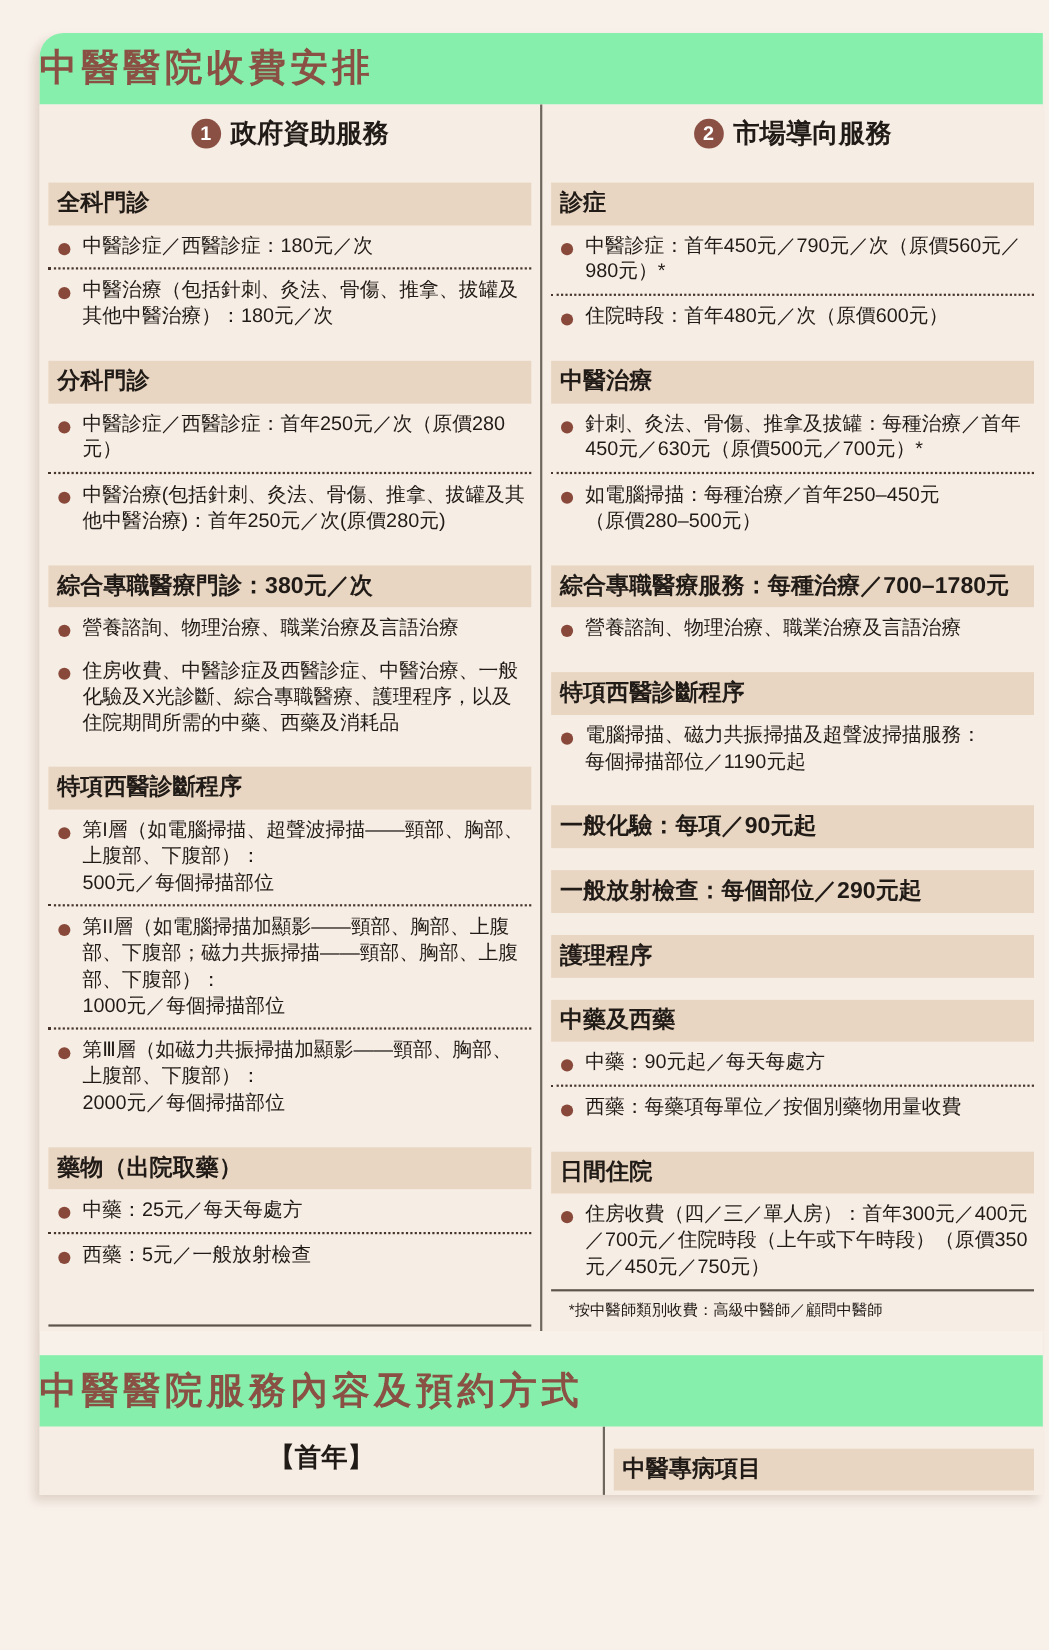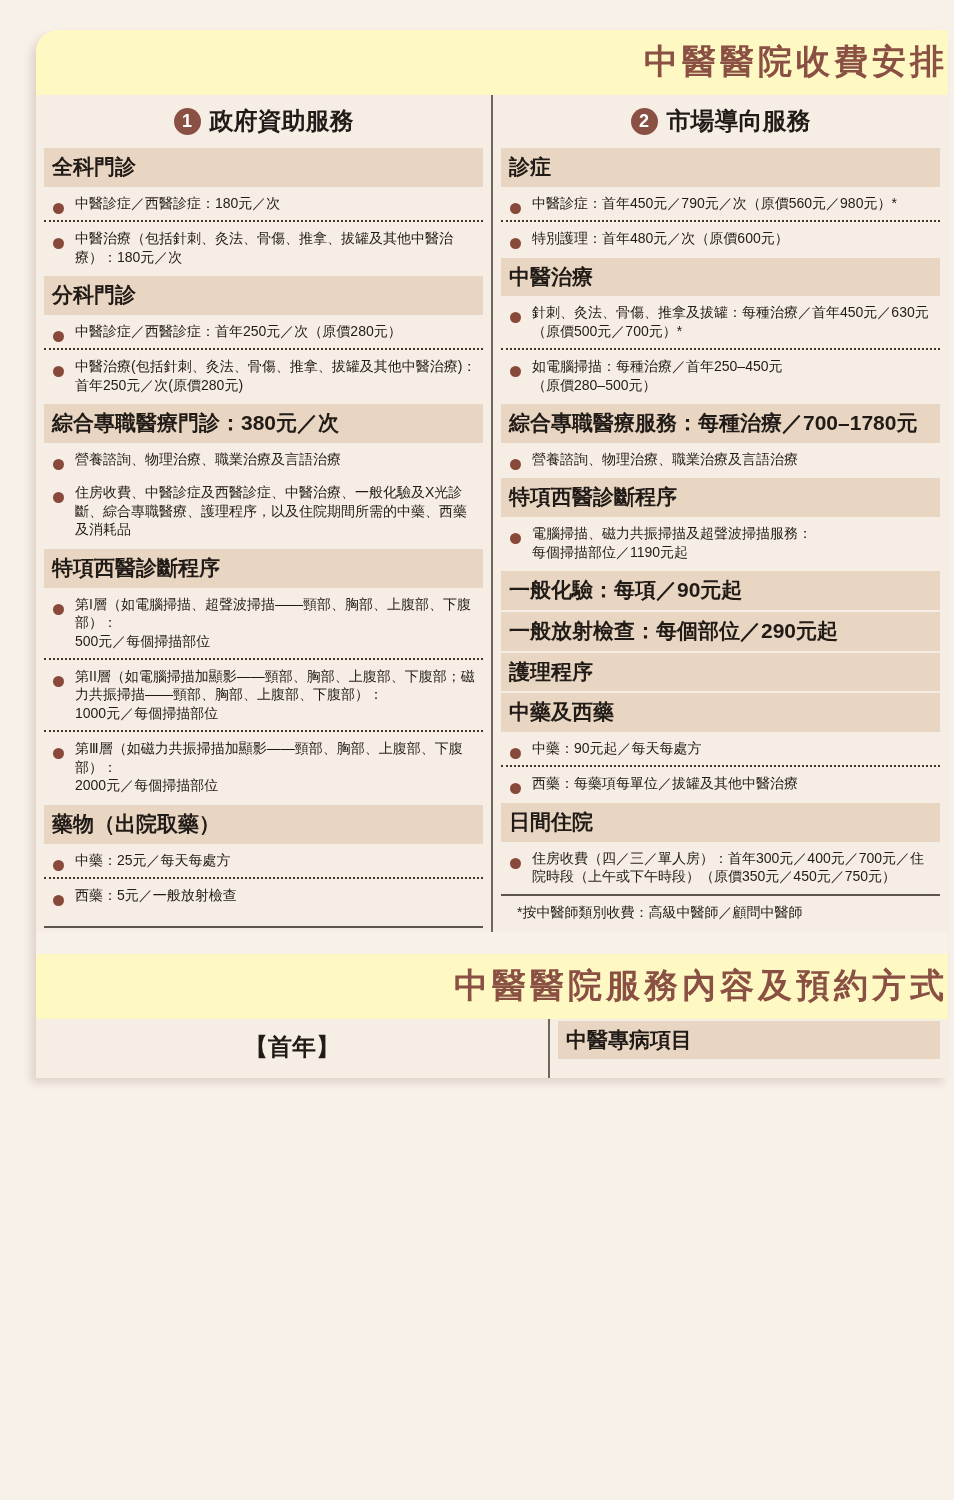--- a/index.html
+++ b/index.html
@@ -16,9 +16,9 @@
     border-radius:22px 0 0 0;
   }
   .band-title {
-    background:#fef9c3; color:#8a5044;
+    background:#86efac; color:#8a5044;
     font-size:34px; font-weight:bold; letter-spacing:4px;
-    text-align:right; padding:9px 0 10px;
+    text-align:left; padding:9px 0 10px;
   }
   .band-title.first { border-radius:22px 0 0 0; }
   .tbl { display:flex; align-items:stretch; background:#f6ede4; }

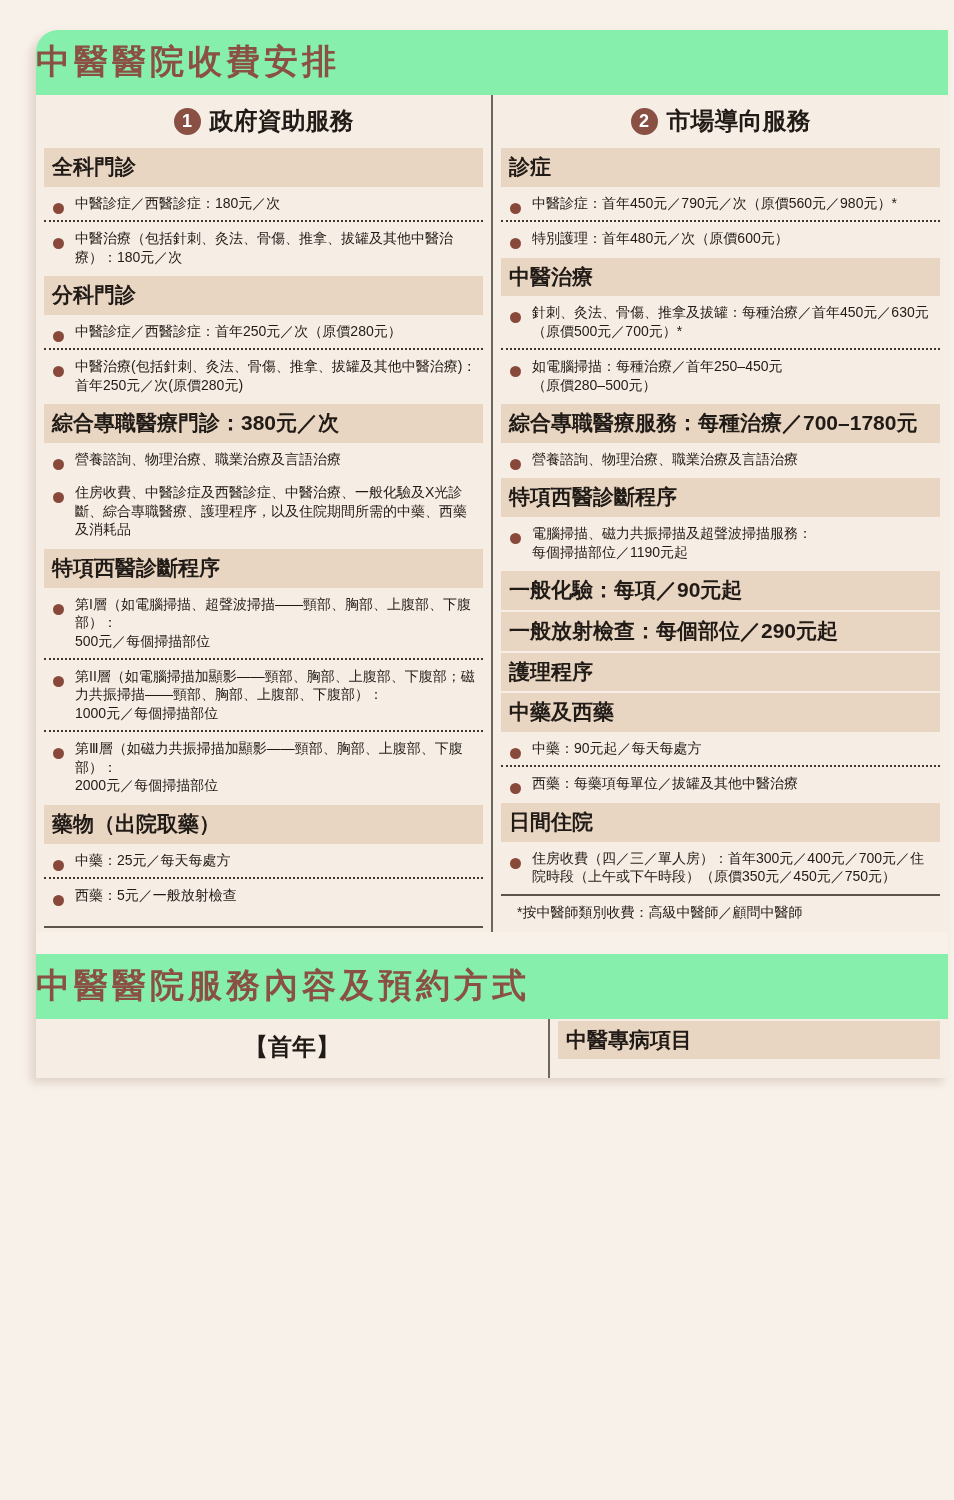--- a/index.html
+++ b/index.html
@@ -35,7 +35,7 @@
   }
   .sec-header {
     background:#e9d6c2; font-weight:bold; font-size:21px;
-    padding:5px 8px 6px; line-height:1.32; white-space:pre-line; margin-top:2px;
+    padding:5px 8px 6px; line-height:1.32; white-space:pre-line; margin-top:20px;
   }
   .items { }
   .item {

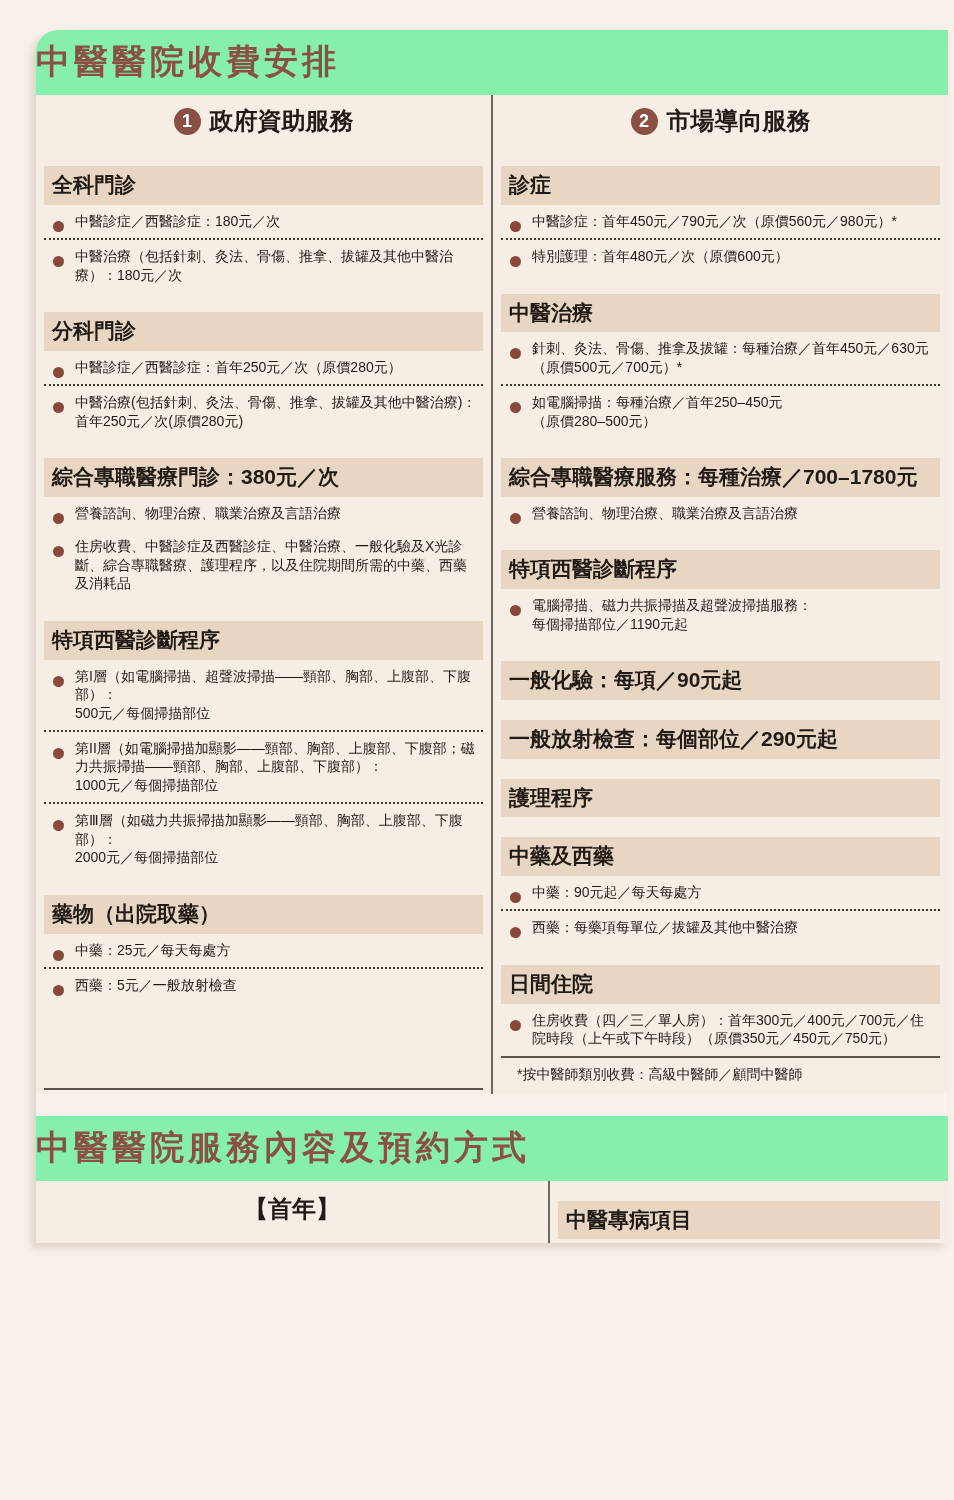--- a/index.html
+++ b/index.html
@@ -40,7 +40,7 @@
   .items { }
   .item {
     position:relative; padding:7px 4px 8px 31px;
-    font-size:14px; line-height:1.32; white-space:pre-line;
+    font-size:18px; line-height:1.32; white-space:pre-line;
   }
   .items .item + .item { border-top:2px dotted #46352a; }
   .bullet {

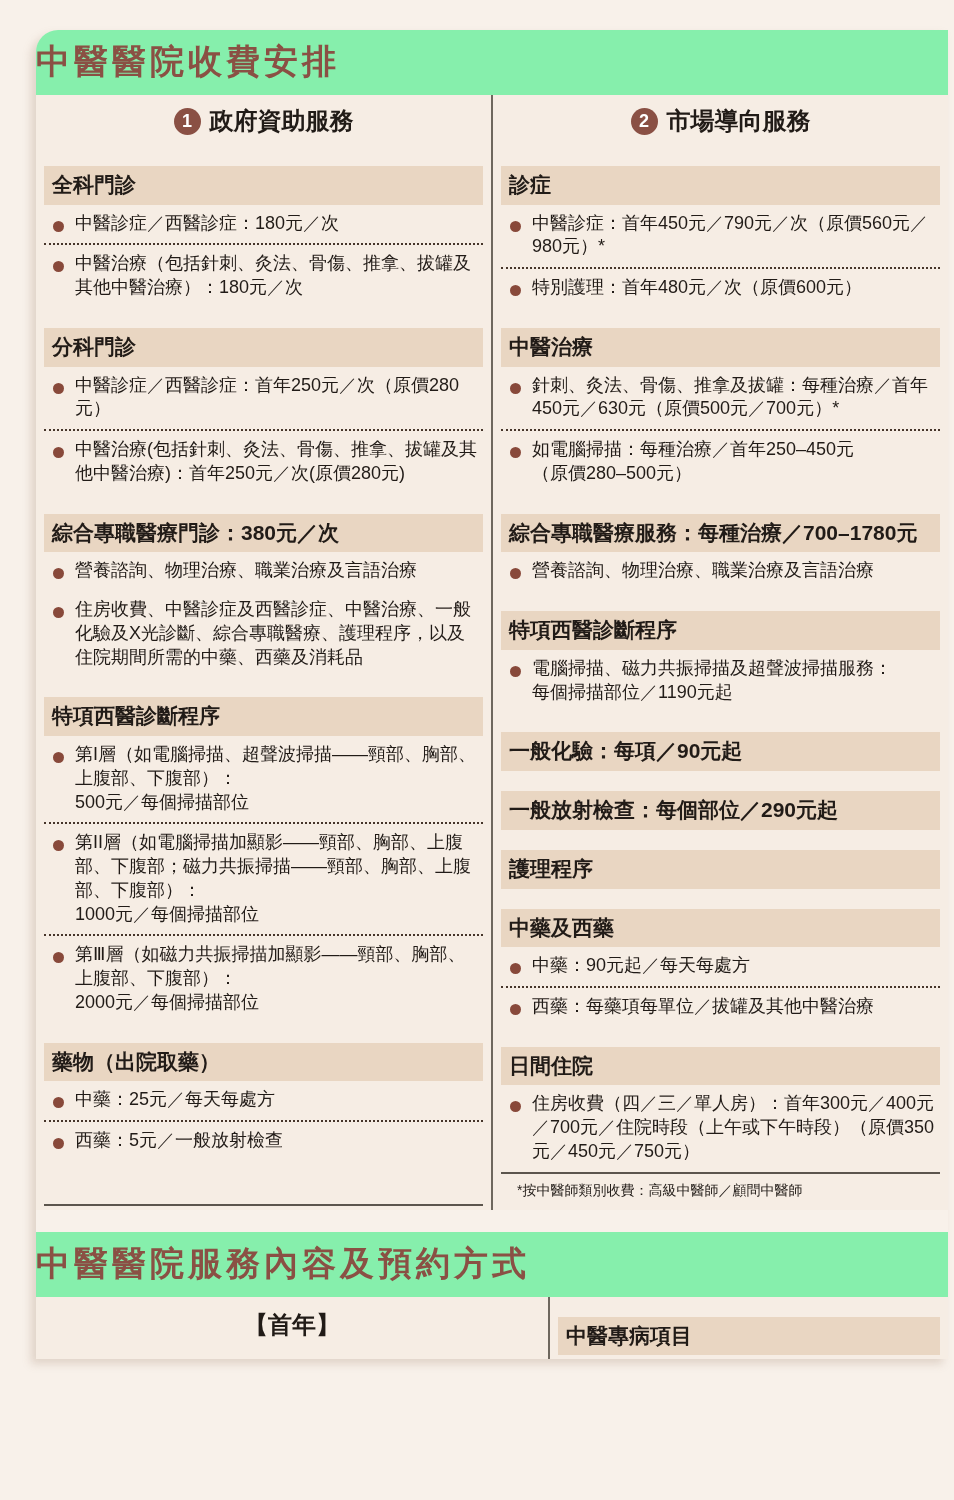--- a/index.html
+++ b/index.html
@@ -115,7 +115,7 @@
             <div class="sec-header">診症</div>
             <div class="items">
               <div class="item"><span class="bullet"></span><span class="item-text">中醫診症：首年450元／790元／次（原價560元／980元）*</span></div>
-              <div class="item"><span class="bullet"></span><span class="item-text">特別護理：首年480元／次（原價600元）</span></div>
+              <div class="item"><span class="bullet"></span><span class="item-text">住院時段：首年480元／次（原價600元）</span></div>
             </div>
             <div class="sec-header">中醫治療</div>
             <div class="items">

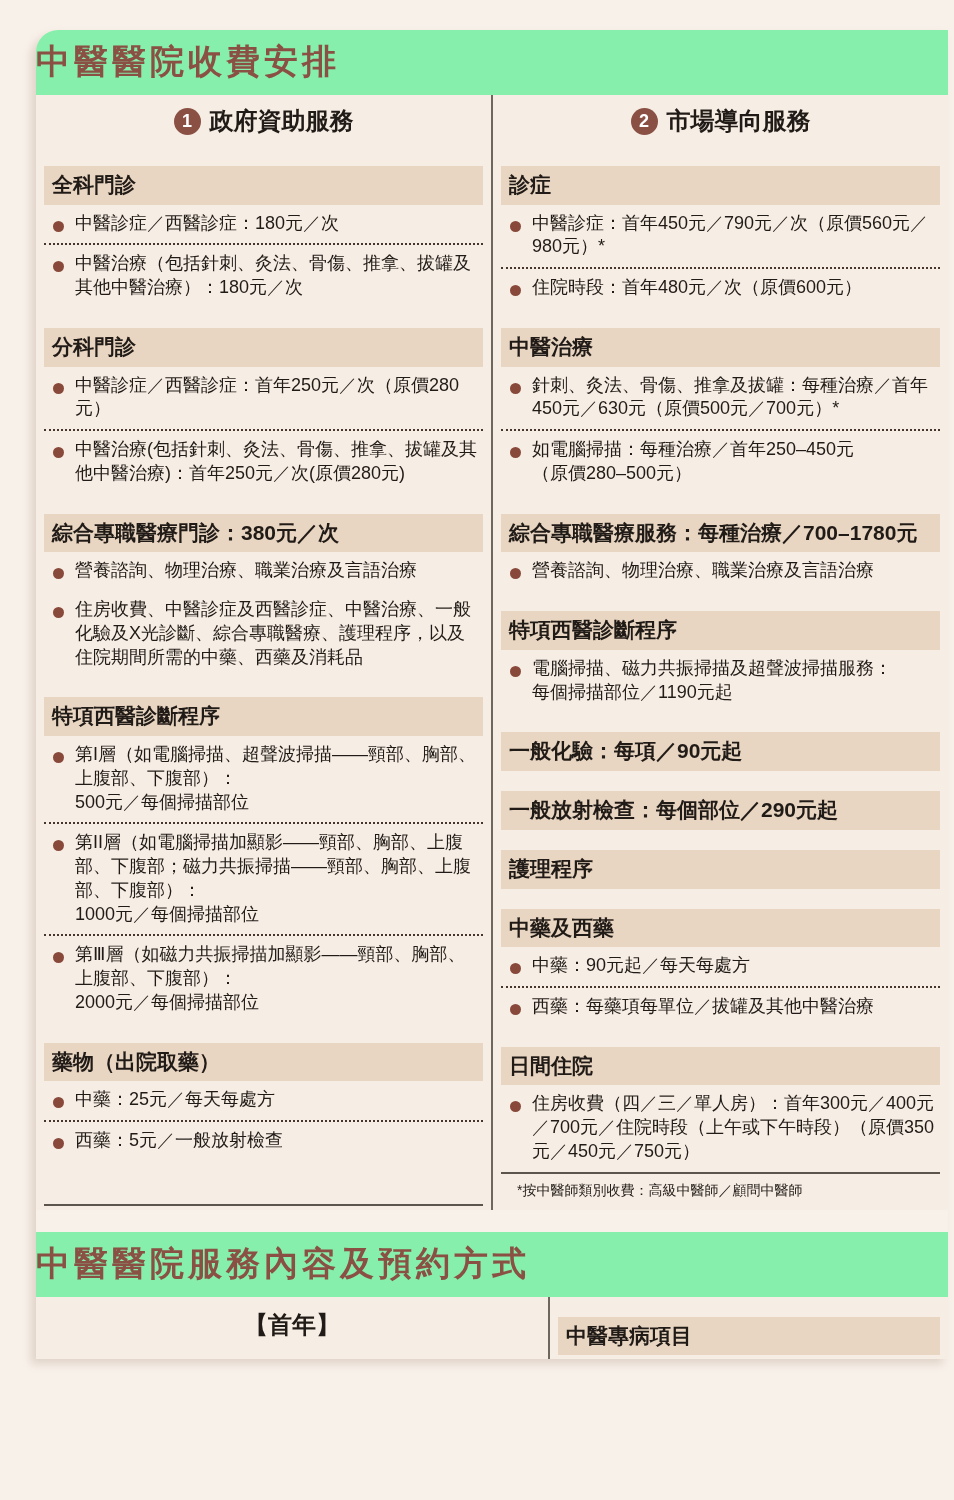--- a/index.html
+++ b/index.html
@@ -138,7 +138,7 @@
             <div class="sec-header">中藥及西藥</div>
             <div class="items">
               <div class="item"><span class="bullet"></span><span class="item-text">中藥：90元起／每天每處方</span></div>
-              <div class="item"><span class="bullet"></span><span class="item-text">西藥：每藥項每單位／拔罐及其他中醫治療</span></div>
+              <div class="item"><span class="bullet"></span><span class="item-text">西藥：每藥項每單位／按個別藥物用量收費</span></div>
             </div>
             <div class="sec-header">日間住院</div>
             <div class="items">

